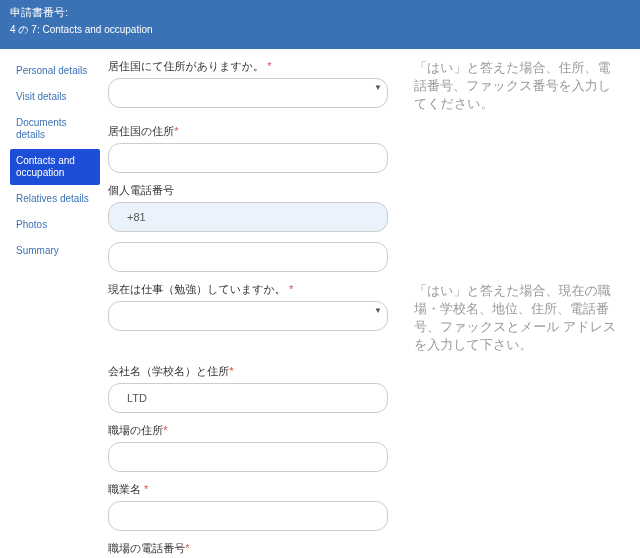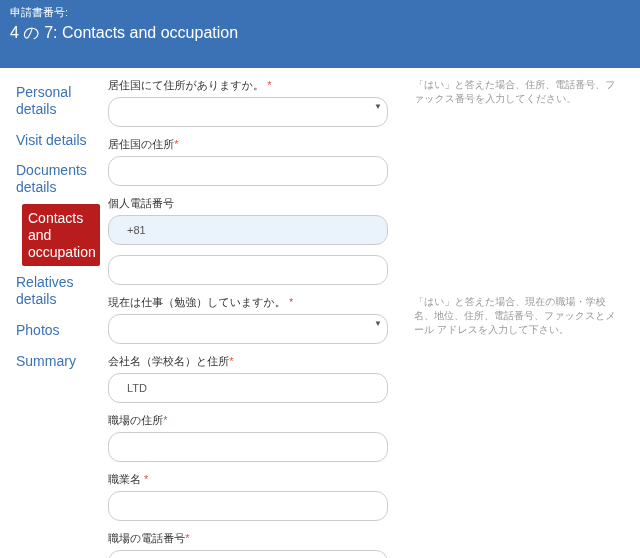--- a/index.html
+++ b/index.html
@@ -4,7 +4,7 @@
 <style>
   * { box-sizing: border-box; margin: 0; padding: 0; }
   body { font-family: Arial, "Hiragino Sans", "Meiryo", sans-serif; font-size: 11px; color: #333; background: #fff; width: 640px; }
-  .header { background: #3b72b5; color: #fff; padding: 5px 10px 24px 10px; }
+  .header { background: #3b72b5; color: #fff; padding: 5px 10px 12px 10px; }
   .header .appno { font-size: 11px; margin-bottom: 3px; }
   .header .step { font-size: 16px; }
   .body { display: flex; padding: 10px 10px 0 10px; }

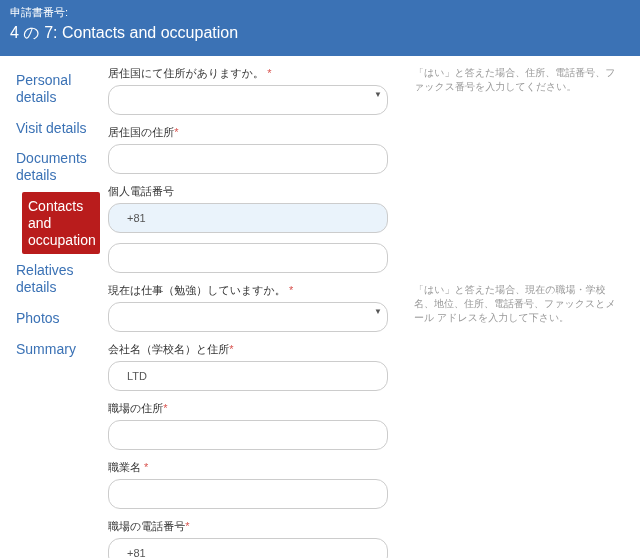--- a/index.html
+++ b/index.html
@@ -6,7 +6,7 @@
   body { font-family: Arial, "Hiragino Sans", "Meiryo", sans-serif; font-size: 11px; color: #333; background: #fff; width: 640px; }
   .header { background: #3b72b5; color: #fff; padding: 5px 10px 12px 10px; }
   .header .appno { font-size: 11px; margin-bottom: 3px; }
-  .header .step { font-size: 16px; }
+  .header .step { font-size: 10px; }
   .body { display: flex; padding: 10px 10px 0 10px; }
   .sidebar { width: 90px; flex-shrink: 0; }
   .sidebar-item { color: #3b72b5; font-size: 14px; padding: 6px 6px; cursor: pointer; line-height: 1.2; margin-bottom: 2px; }

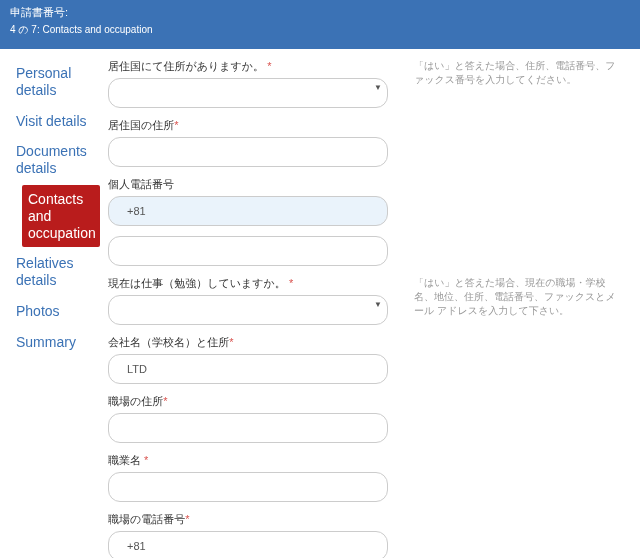--- a/index.html
+++ b/index.html
@@ -9,7 +9,7 @@
   .header .step { font-size: 10px; }
   .body { display: flex; padding: 10px 10px 0 10px; }
   .sidebar { width: 90px; flex-shrink: 0; }
-  .sidebar-item { color: #3b72b5; font-size: 14px; padding: 6px 6px; cursor: pointer; line-height: 1.2; margin-bottom: 2px; }
+  .sidebar-item { color: #3b72b5; font-size: 10px; padding: 6px 6px; cursor: pointer; line-height: 1.2; margin-bottom: 2px; }
   .sidebar-item.active { background: #b91c1c; color: #fff; border-radius: 2px; margin-left: 12px; }
   .main { flex: 1; padding: 0 8px; }
   .field-row-wrap { margin-bottom: 10px; }

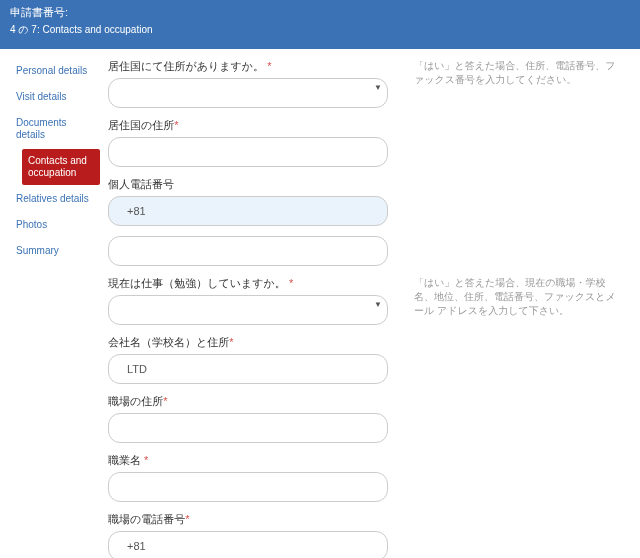--- a/index.html
+++ b/index.html
@@ -15,7 +15,7 @@
   .field-row-wrap { margin-bottom: 10px; }
   .field-row { display: flex; align-items: flex-start; }
   .field-main { flex: 1; }
-  .hint { width: 220px; font-size: 10px; color: #999; padding-left: 12px; line-height: 1.4; }
+  .hint { width: 220px; font-size: 13px; color: #999; padding-left: 12px; line-height: 1.4; }
   .label { font-size: 11px; color: #333; margin-bottom: 4px; }
   .req { color: #d9534f; }
   .ctrl { width: 280px; }

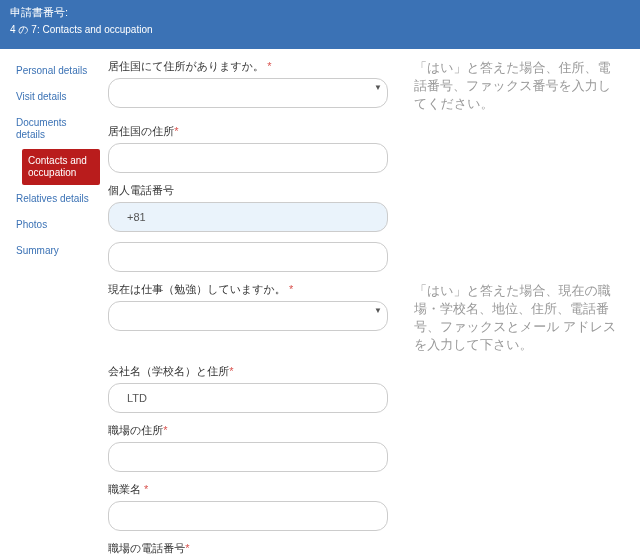--- a/index.html
+++ b/index.html
@@ -10,7 +10,7 @@
   .body { display: flex; padding: 10px 10px 0 10px; }
   .sidebar { width: 90px; flex-shrink: 0; }
   .sidebar-item { color: #3b72b5; font-size: 10px; padding: 6px 6px; cursor: pointer; line-height: 1.2; margin-bottom: 2px; }
-  .sidebar-item.active { background: #b91c1c; color: #fff; border-radius: 2px; margin-left: 12px; }
+  .sidebar-item.active { background: #1d4ed8; color: #fff; border-radius: 2px; }
   .main { flex: 1; padding: 0 8px; }
   .field-row-wrap { margin-bottom: 10px; }
   .field-row { display: flex; align-items: flex-start; }

